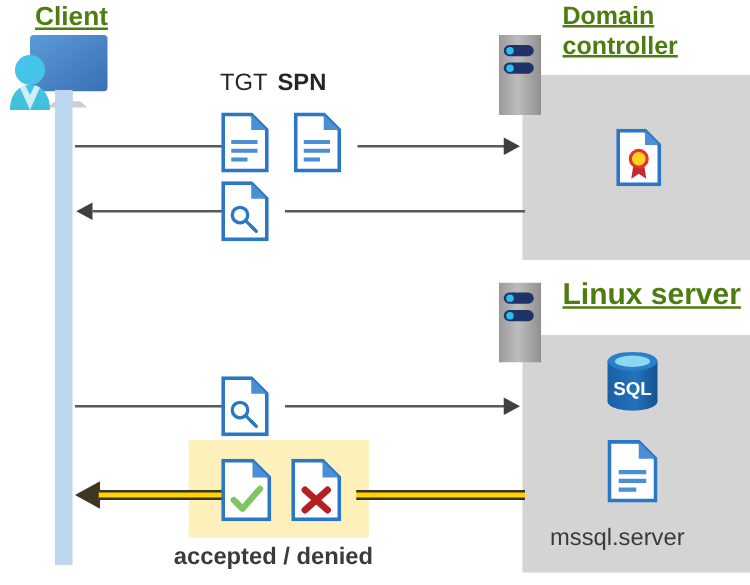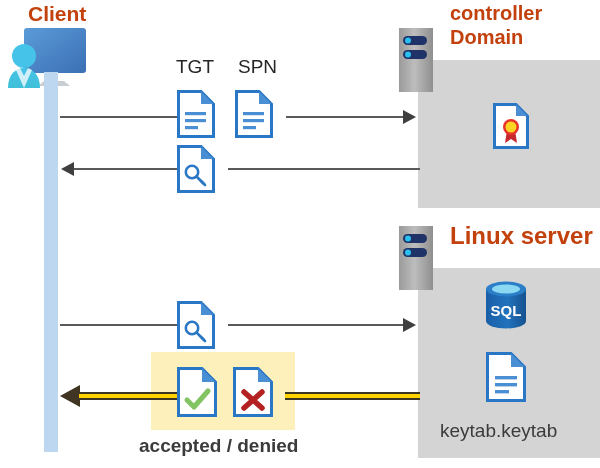--- a/index.html
+++ b/index.html
@@ -8,7 +8,7 @@
   .abs{position:absolute;}
 
   
-  .title{font-weight:bold;color:#c2410c;line-height:1.18;}
+  .title{font-weight:bold;color:#4d7c0f;line-height:1.18;text-decoration:underline;}
   #client-title{left:28px;top:2px;font-size:21px;}
   #dc-title{left:450px;top:2px;font-size:20px;width:145px;}
   #linux-title{left:450px;top:222px;font-size:24px;width:150px;}

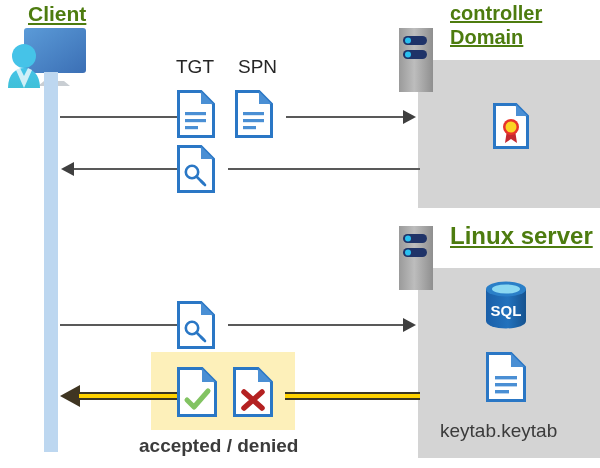--- a/index.html
+++ b/index.html
@@ -74,8 +74,8 @@
 <div class="abs gray-panel" id="dc-panel"></div>
 
 <div class="abs title" id="dc-title">
+  <div>Domain</div>
   <div>controller</div>
-  <div>Domain</div>
 </div>
 
 <div class="abs" style="left:399px;top:28px;">

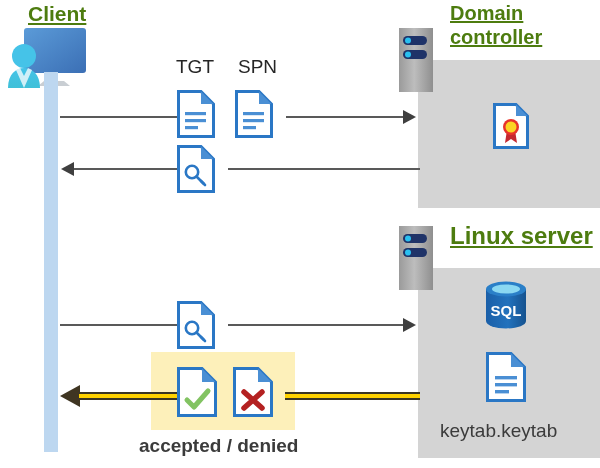--- a/index.html
+++ b/index.html
@@ -35,7 +35,7 @@
   
   .doclabel{font-size:19px;color:#262626;}
   #tgt-label{left:176px;top:56px;}
-  #spn-label{left:238px;top:56px;}
+  #spn-label{left:222px;top:56px;font-weight:bold;}
 
   
   #highlight-box{left:151px;top:352px;width:144px;height:78px;background:#fdf0ba;}

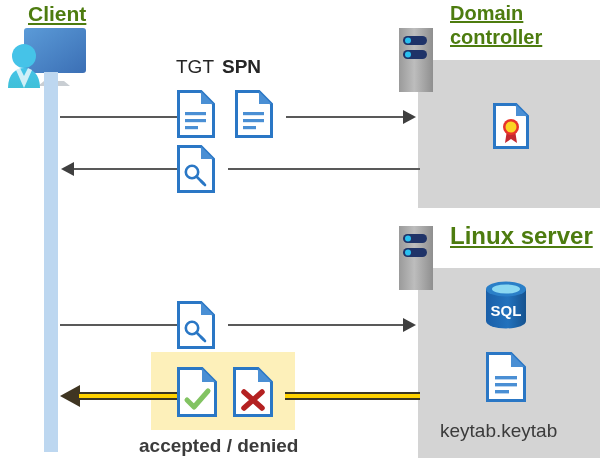--- a/index.html
+++ b/index.html
@@ -145,7 +145,7 @@
   </svg>
 </div>
 
-<div class="abs" id="keytab-label">keytab.keytab</div>
+<div class="abs" id="keytab-label">mssql.server</div>
 
 <div class="abs doclabel" id="tgt-label">TGT</div>
 <div class="abs doclabel" id="spn-label">SPN</div>

